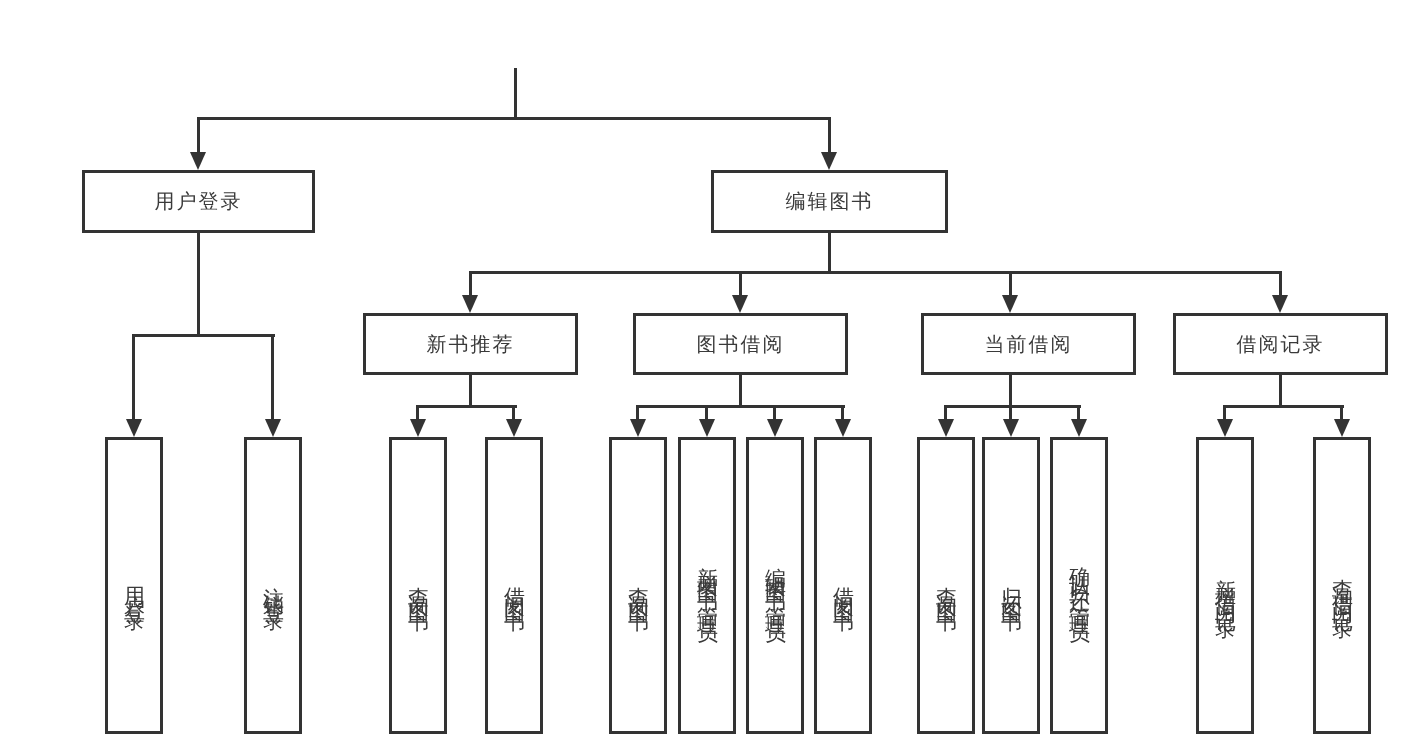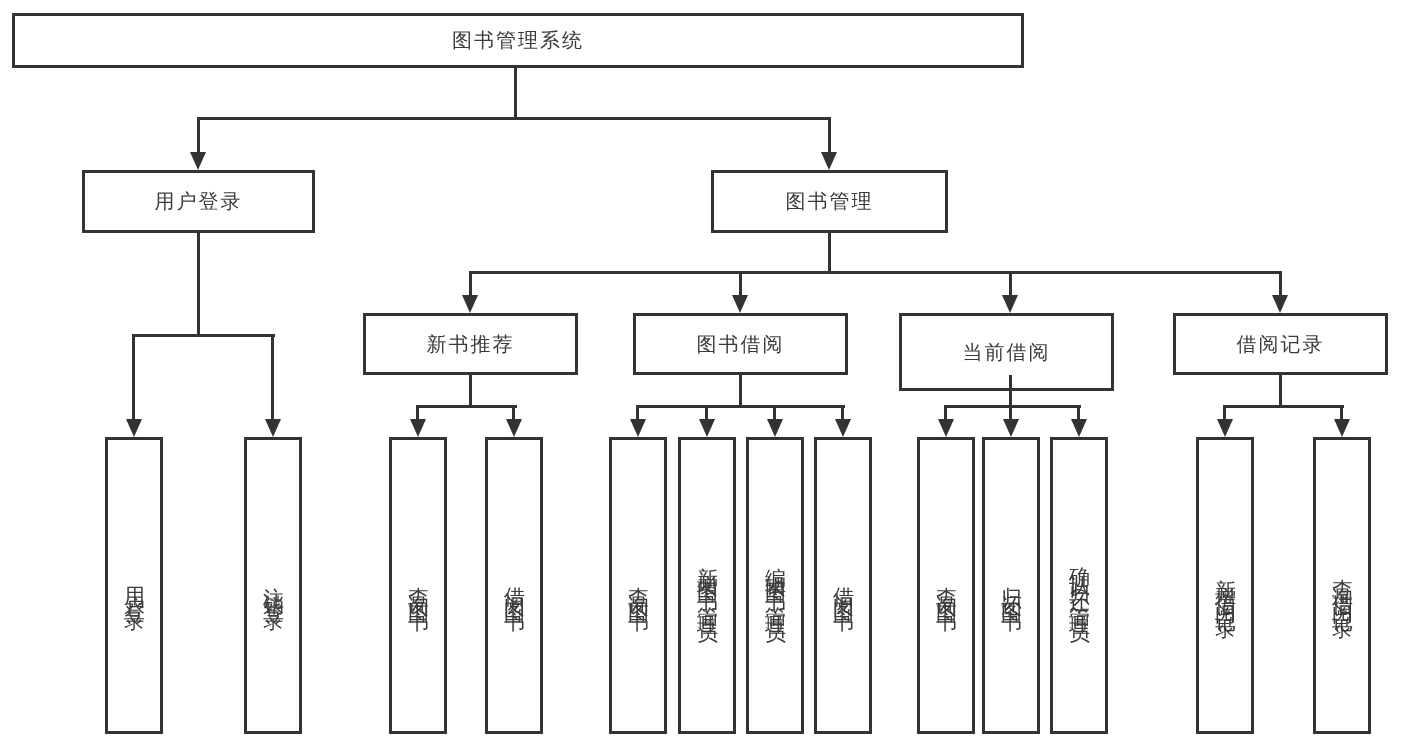--- a/index.html
+++ b/index.html
@@ -35,7 +35,6 @@
 
 <div class="canvas">
 
-  <div class="box hbox" style="left:12px;top:13px;width:1012px;height:55px">图书管理系统</div>
 
   <div class="vline" style="left:514px;top:68px;height:50px"></div>
   <div class="hline" style="left:197px;top:117px;width:634px"></div>

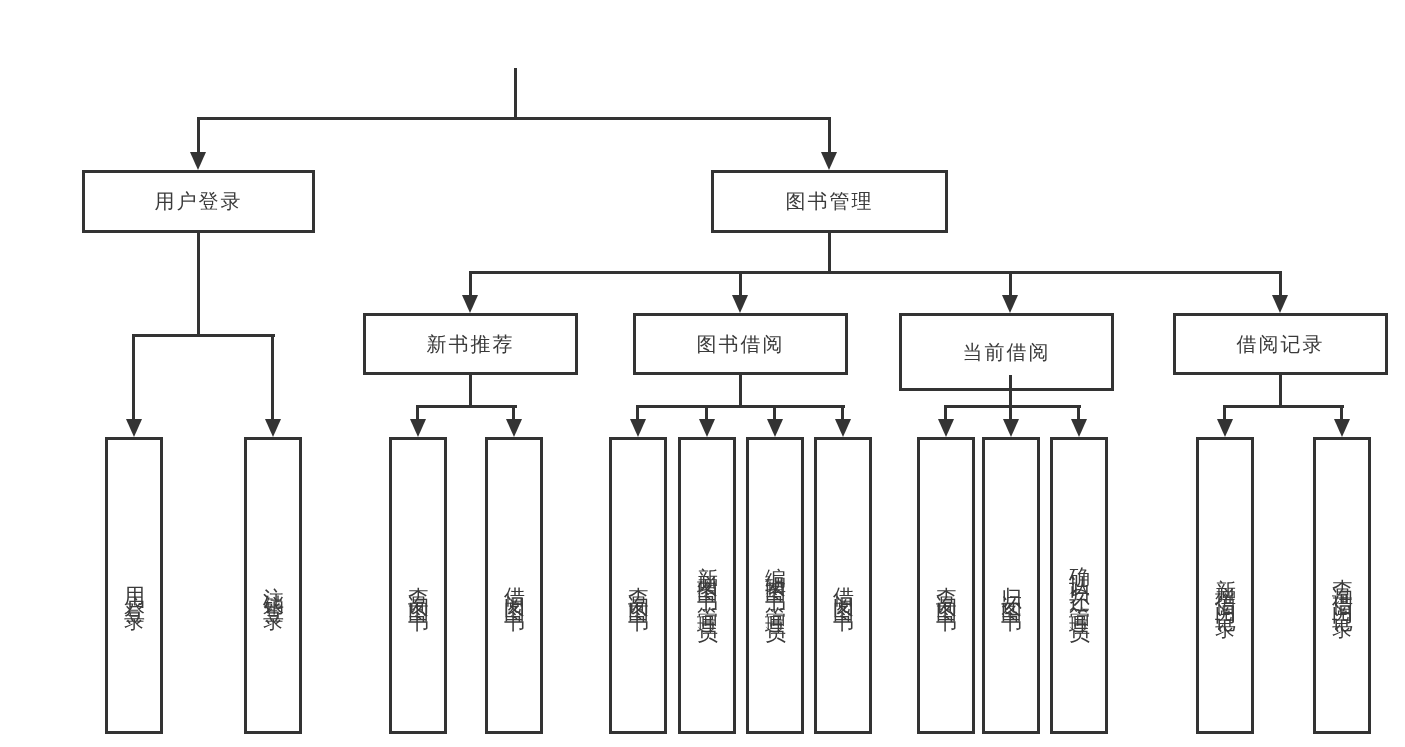--- a/index.html
+++ b/index.html
@@ -44,7 +44,7 @@
   <div class="arrow" style="left:821px;top:152px"></div>
 
   <div class="box hbox" style="left:82px;top:170px;width:233px;height:63px">用户登录</div>
-  <div class="box hbox" style="left:711px;top:170px;width:237px;height:63px">图书管理</div>
+  <div class="box hbox" style="left:711px;top:170px;width:237px;height:63px">编辑图书</div>
 
   <div class="vline" style="left:197px;top:233px;height:102px"></div>
   <div class="hline" style="left:132px;top:334px;width:143px"></div>

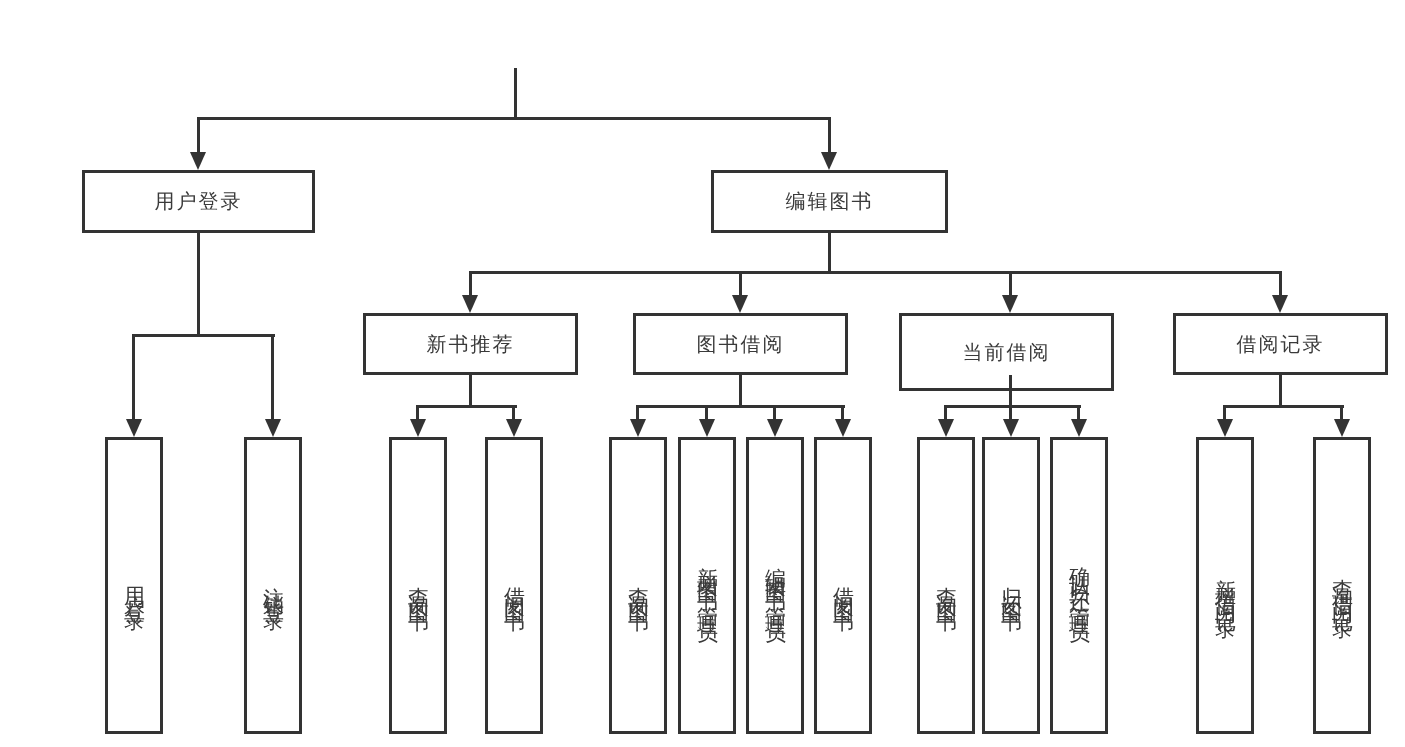--- a/index.html
+++ b/index.html
@@ -66,7 +66,7 @@
 
   <div class="box hbox" style="left:363px;top:313px;width:215px;height:62px">新书推荐</div>
   <div class="box hbox" style="left:633px;top:313px;width:215px;height:62px">图书借阅</div>
-  <div class="box hbox" style="left:899px;top:313px;width:215px;height:78px">当前借阅</div>
+  <div class="box hbox" style="left:921px;top:313px;width:215px;height:62px">当前借阅</div>
   <div class="box hbox" style="left:1173px;top:313px;width:215px;height:62px">借阅记录</div>
 
   <div class="vline" style="left:469px;top:375px;height:31px"></div>

